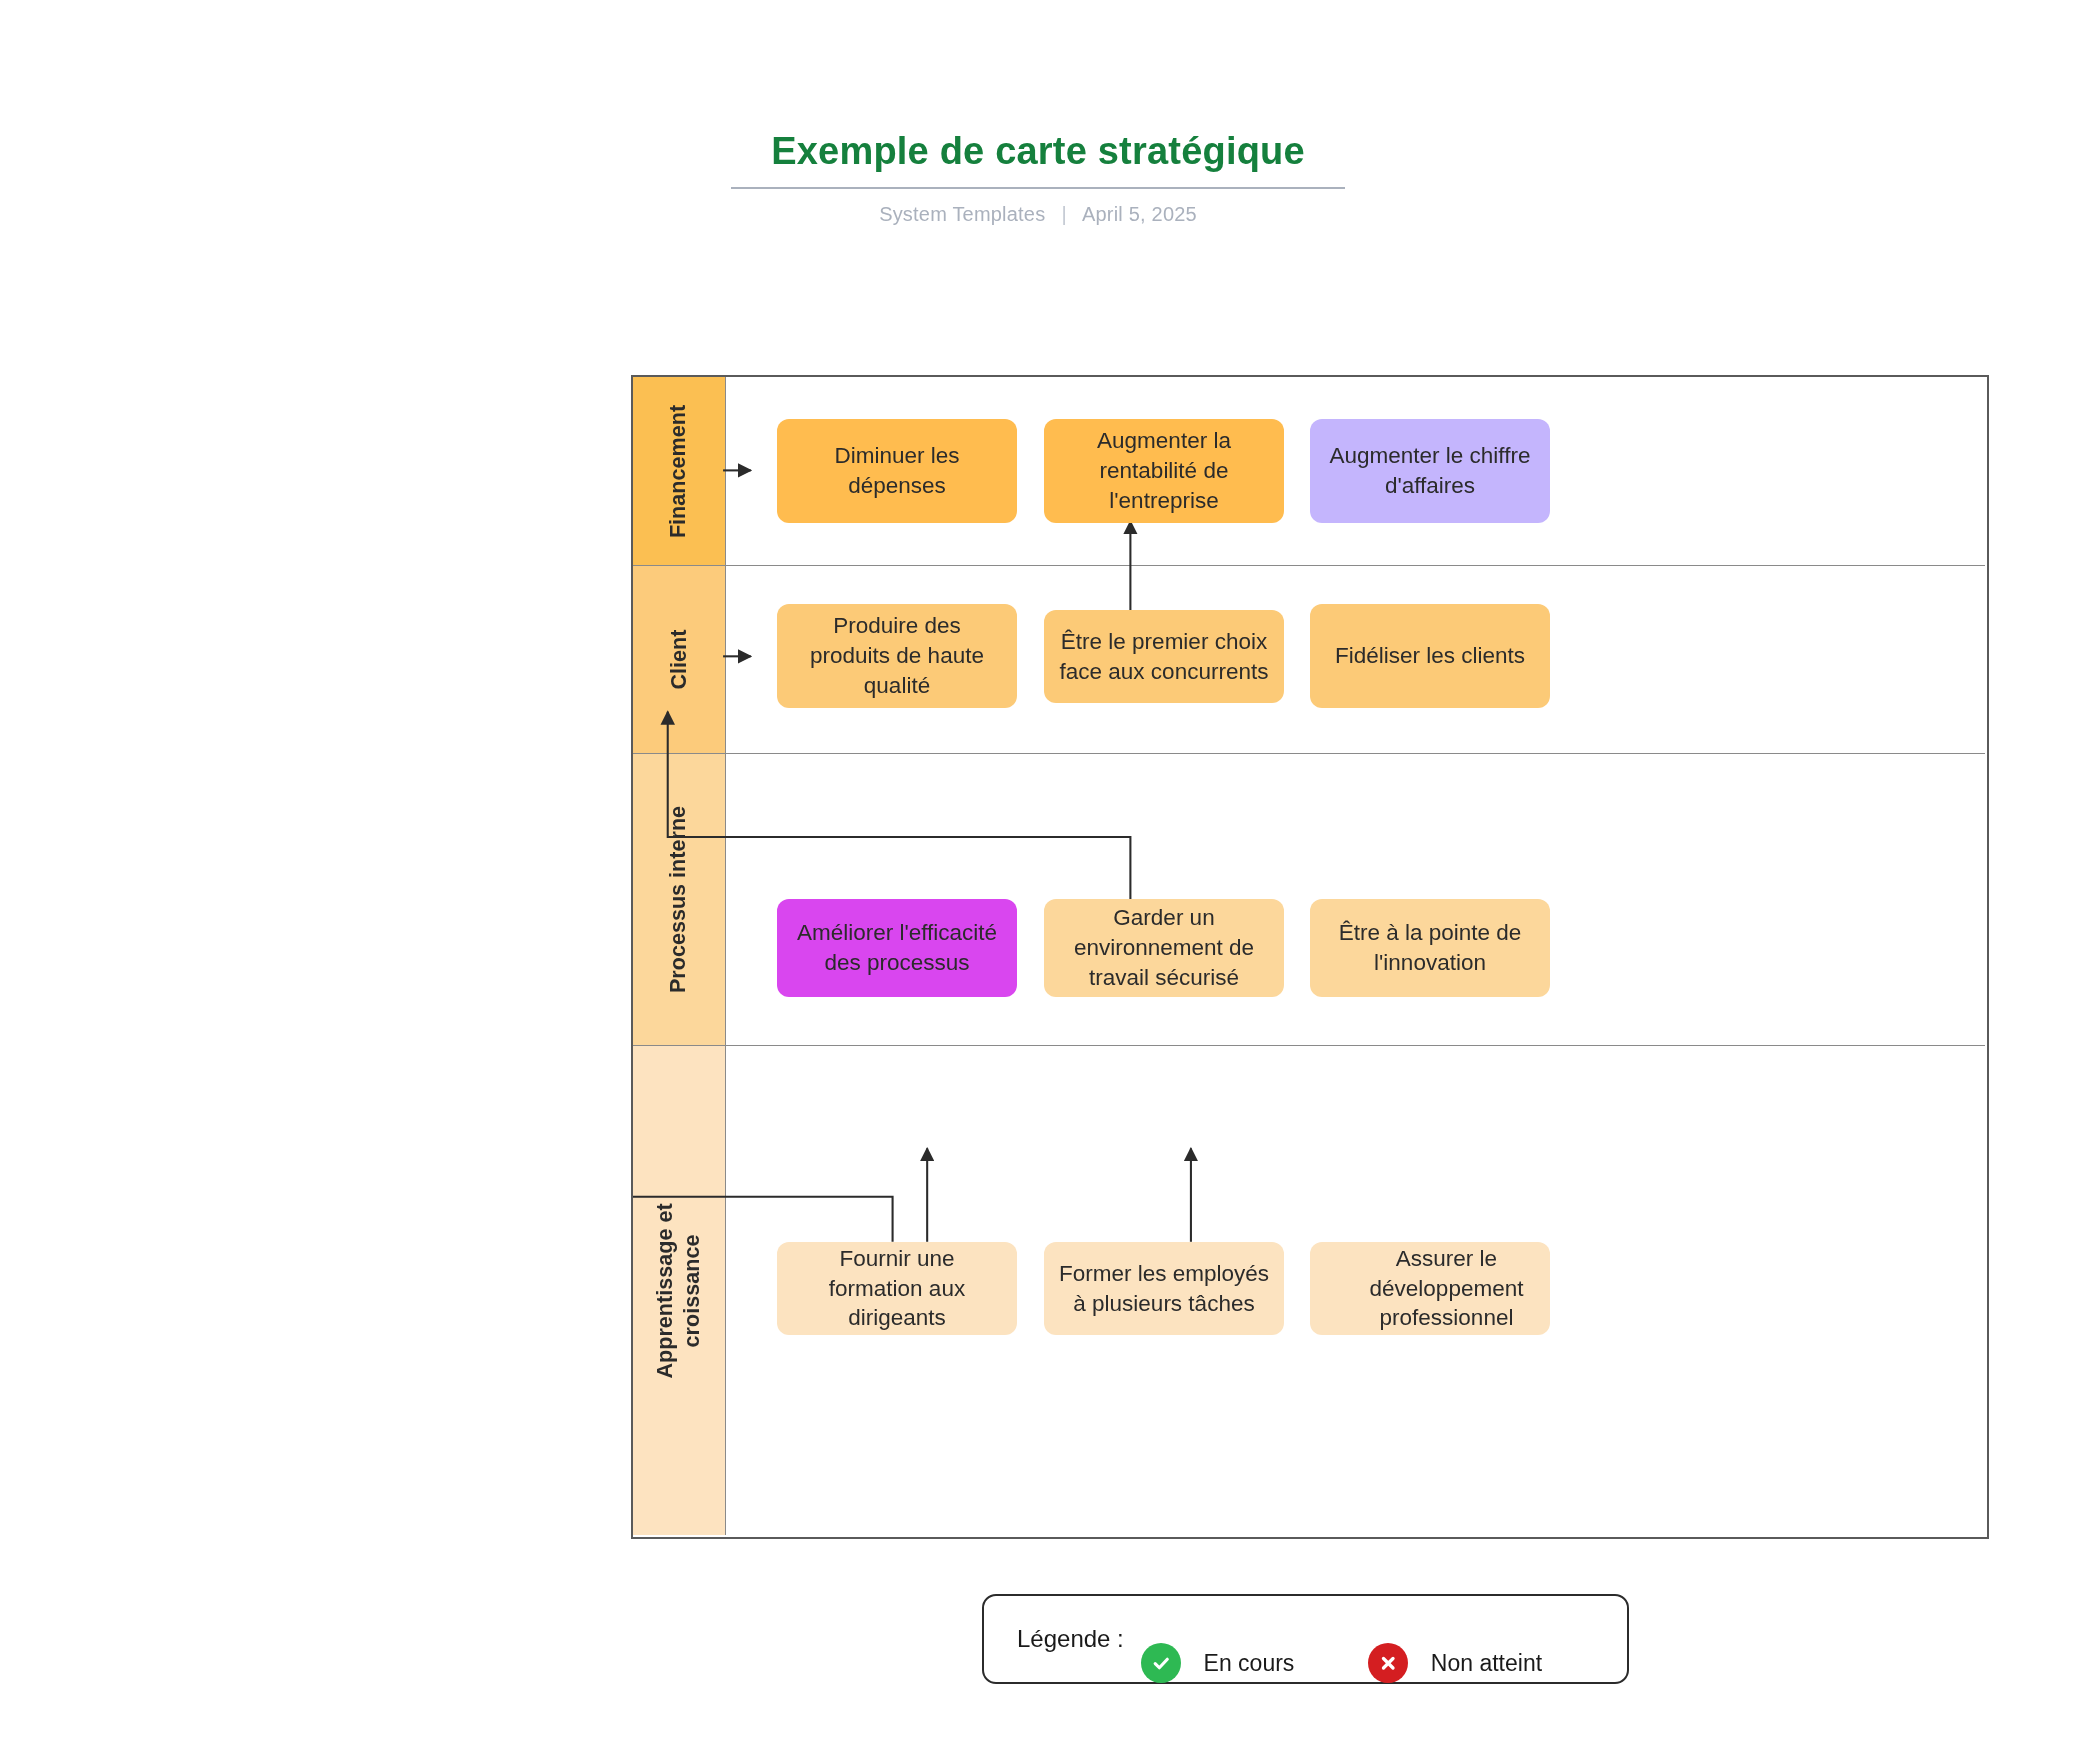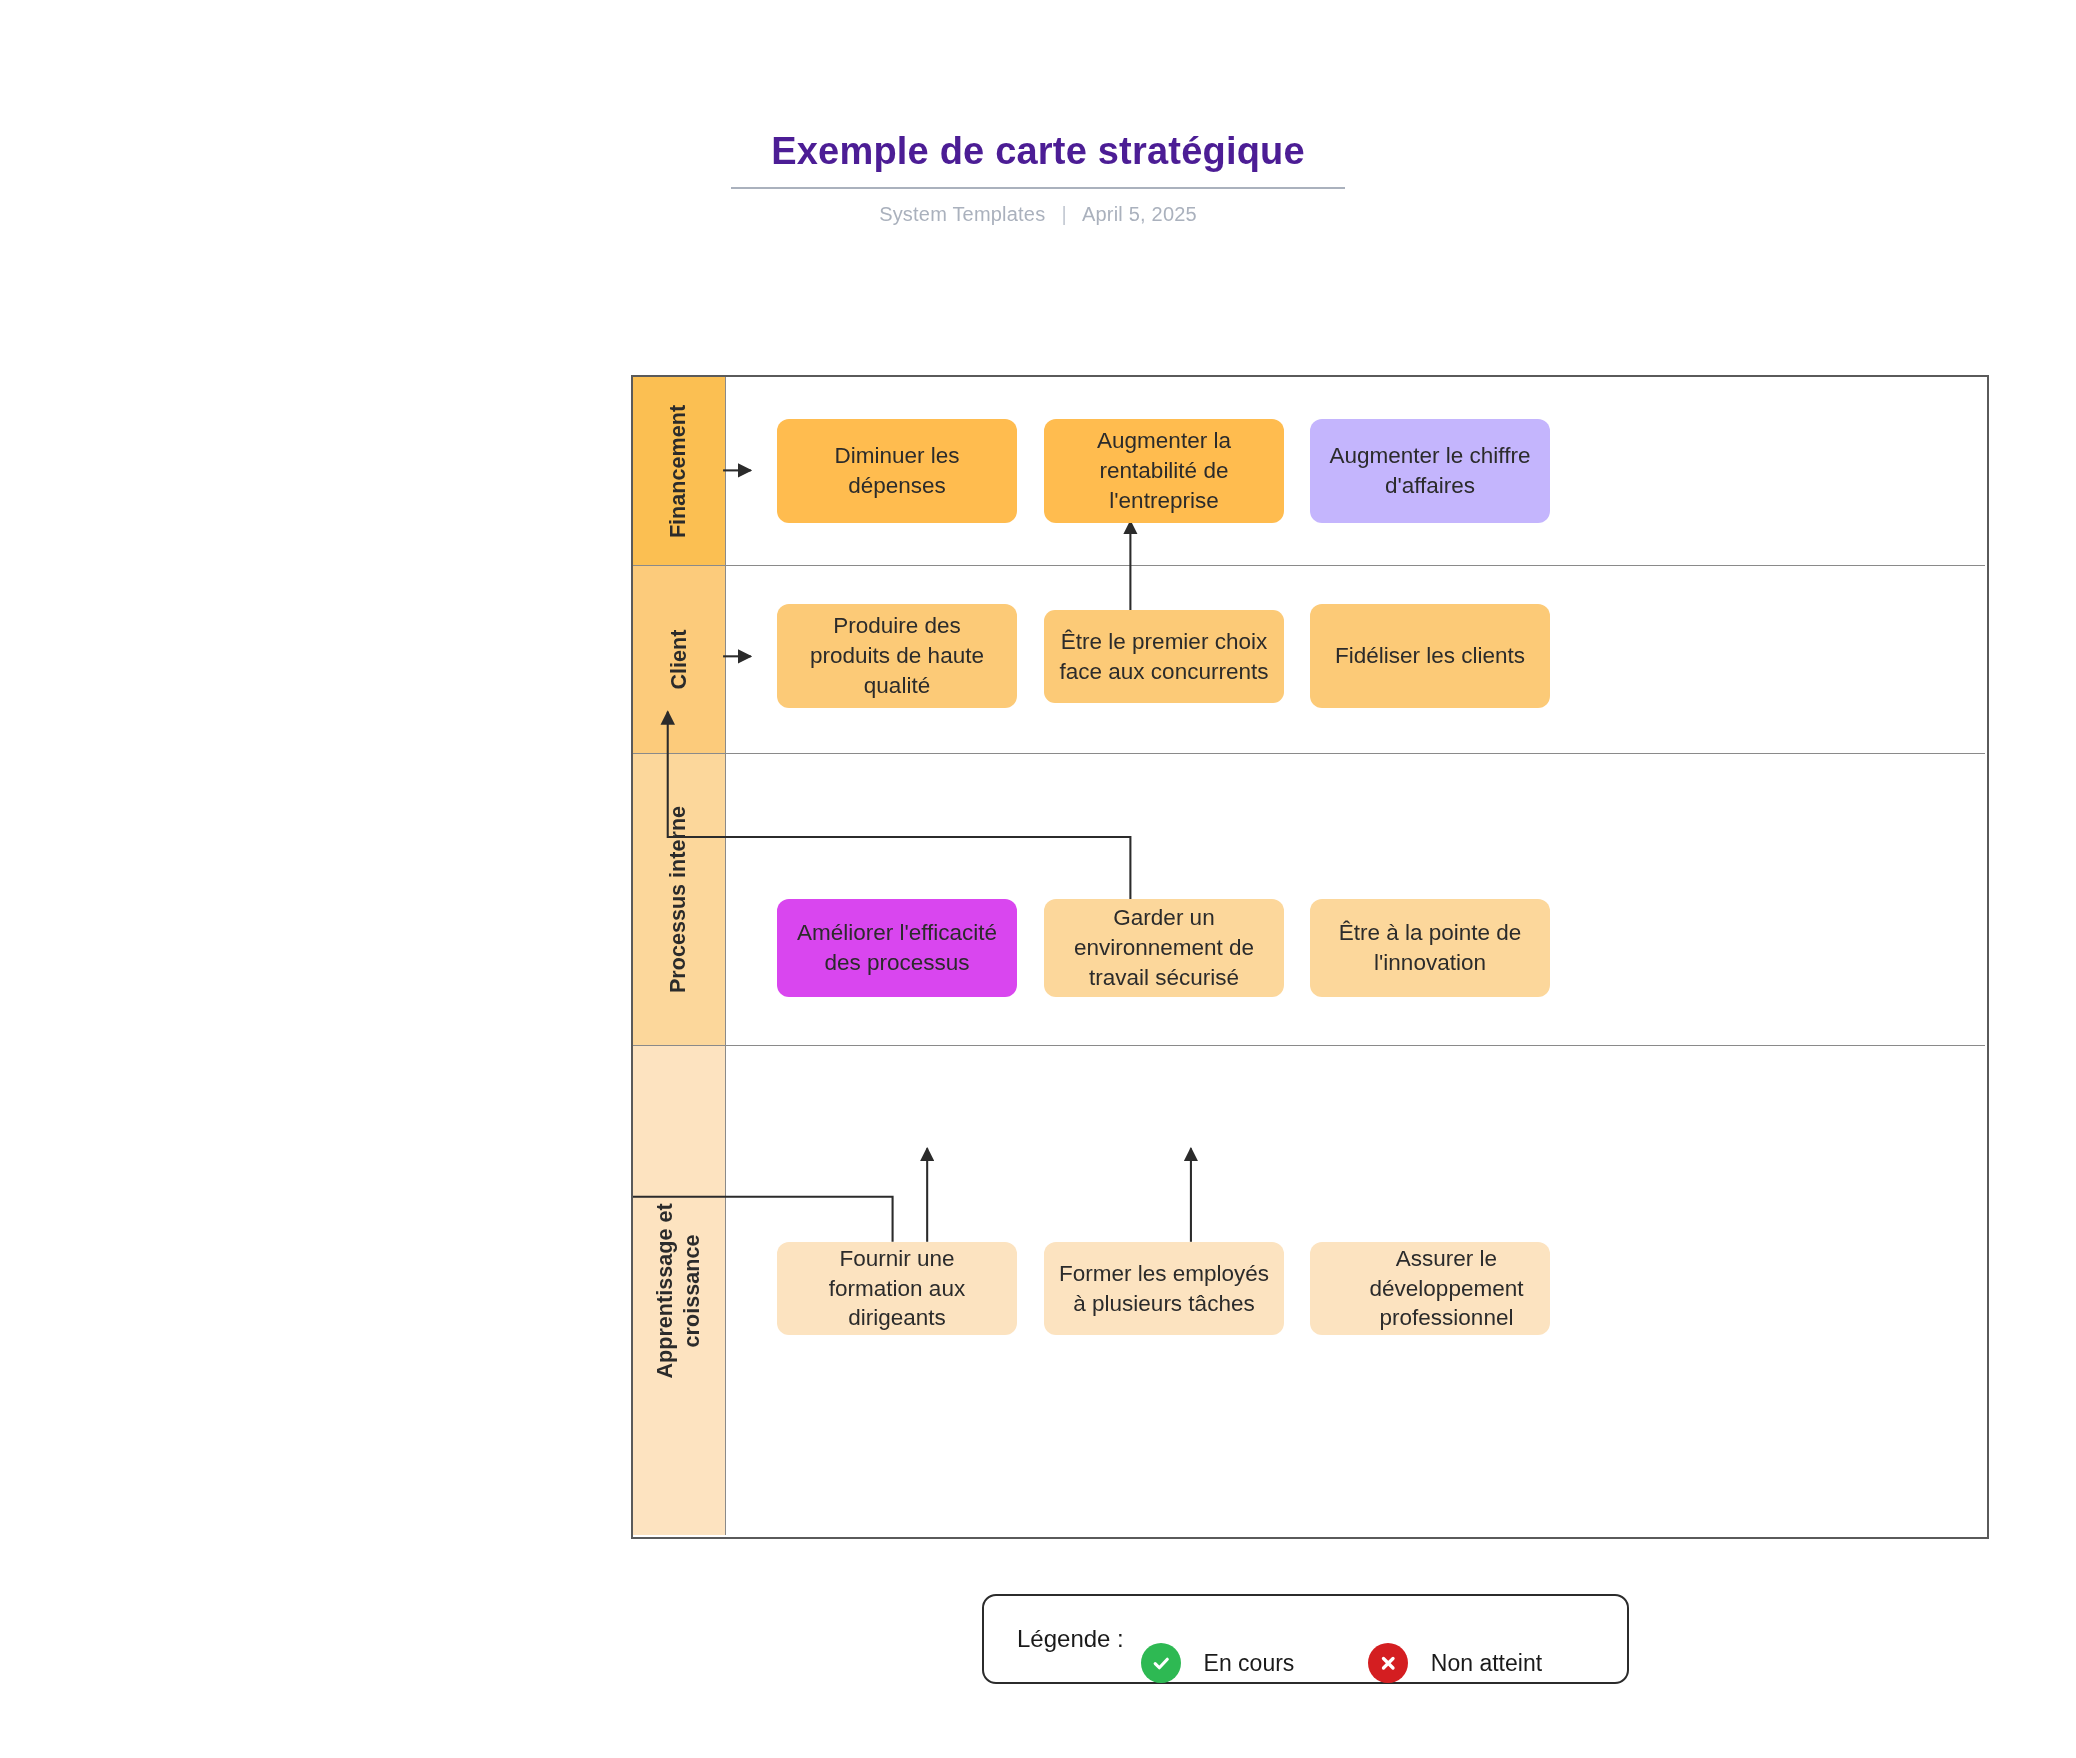--- a/index.html
+++ b/index.html
@@ -27,7 +27,7 @@
     display: inline-block;
     font-size: 38px;
     font-weight: bold;
-    color: #4c1d95;
+    color: #15803d;
     letter-spacing: 0.2px;
     padding: 0 40px 14px 40px;
     border-bottom: 2.6px solid #aab1bd;

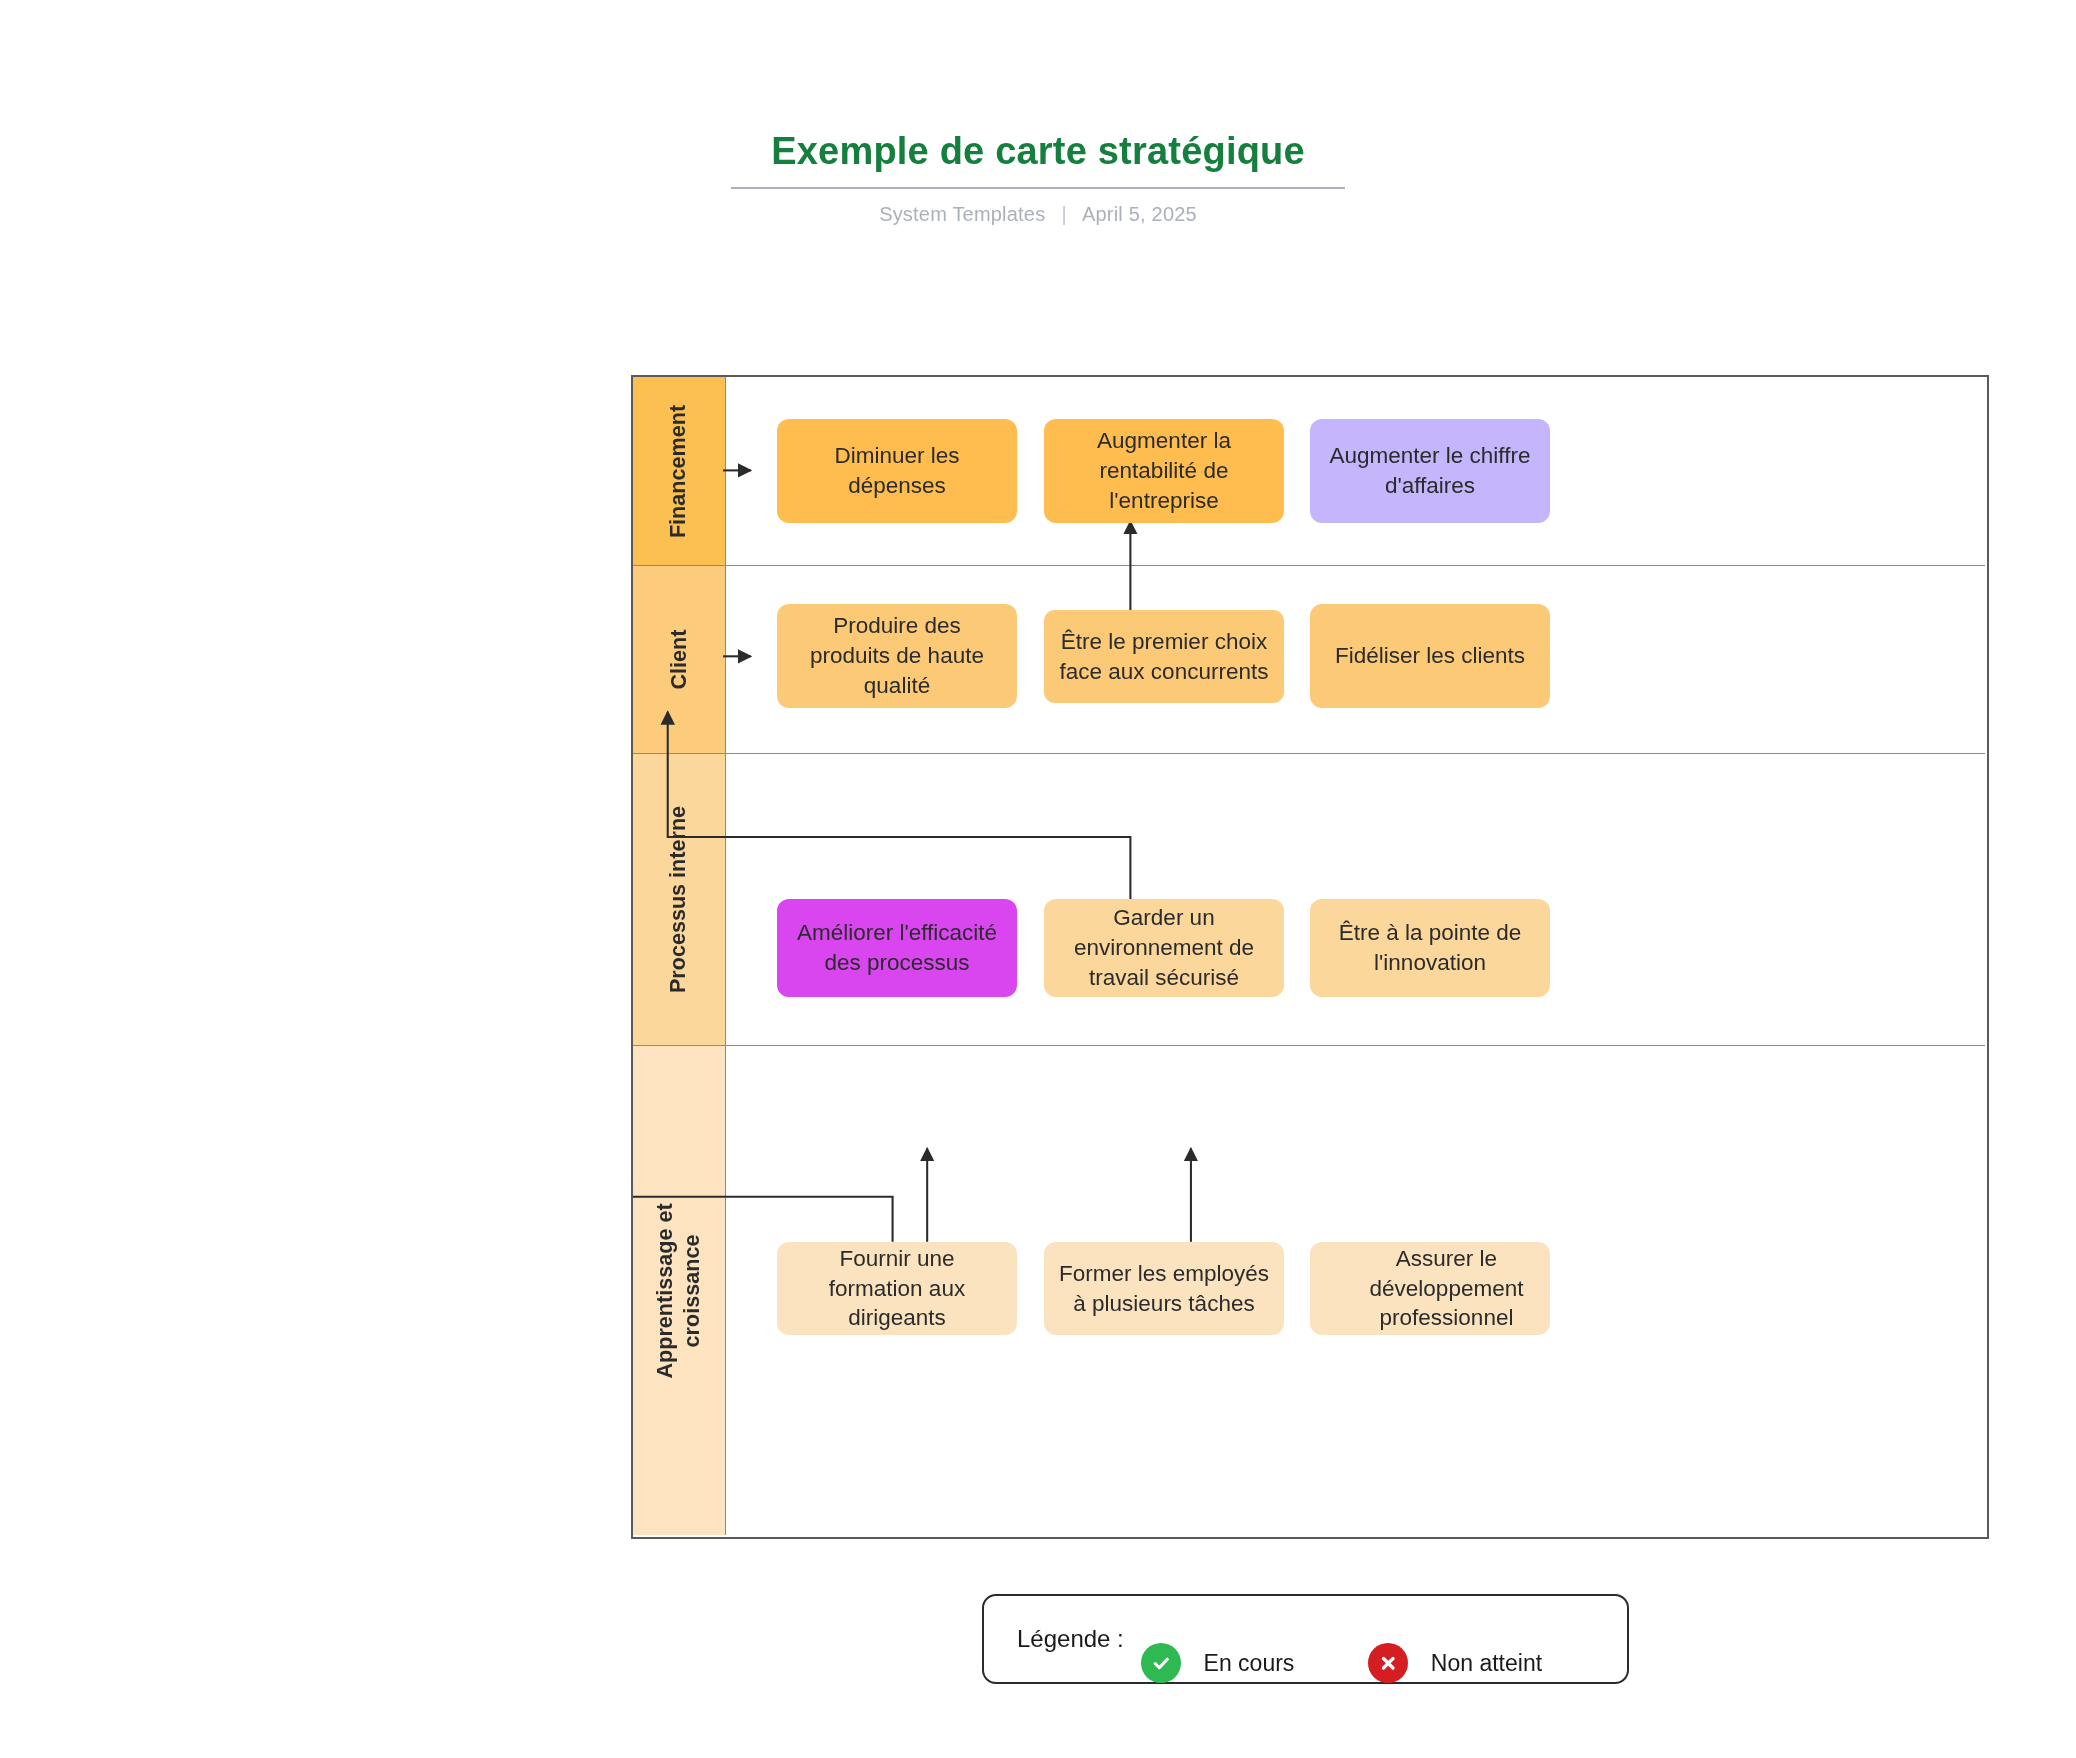--- a/index.html
+++ b/index.html
@@ -238,7 +238,7 @@
   <div class="node" style="left:144px;top:227px;width:240px;height:104px;background:#FCCA77;">
     <span>Produire des produits de haute qualité</span>
   </div>
-  <div class="node" style="left:411px;top:233px;width:240px;height:93px;background:#FCCA77;border-radius:11px;">
+  <div class="node" style="left:411px;top:233px;width:240px;height:93px;background:#FCCA77;">
     <span>Être le premier choix face aux concurrents</span>
   </div>
   <div class="node" style="left:677px;top:227px;width:240px;height:104px;background:#FCCA77;">

